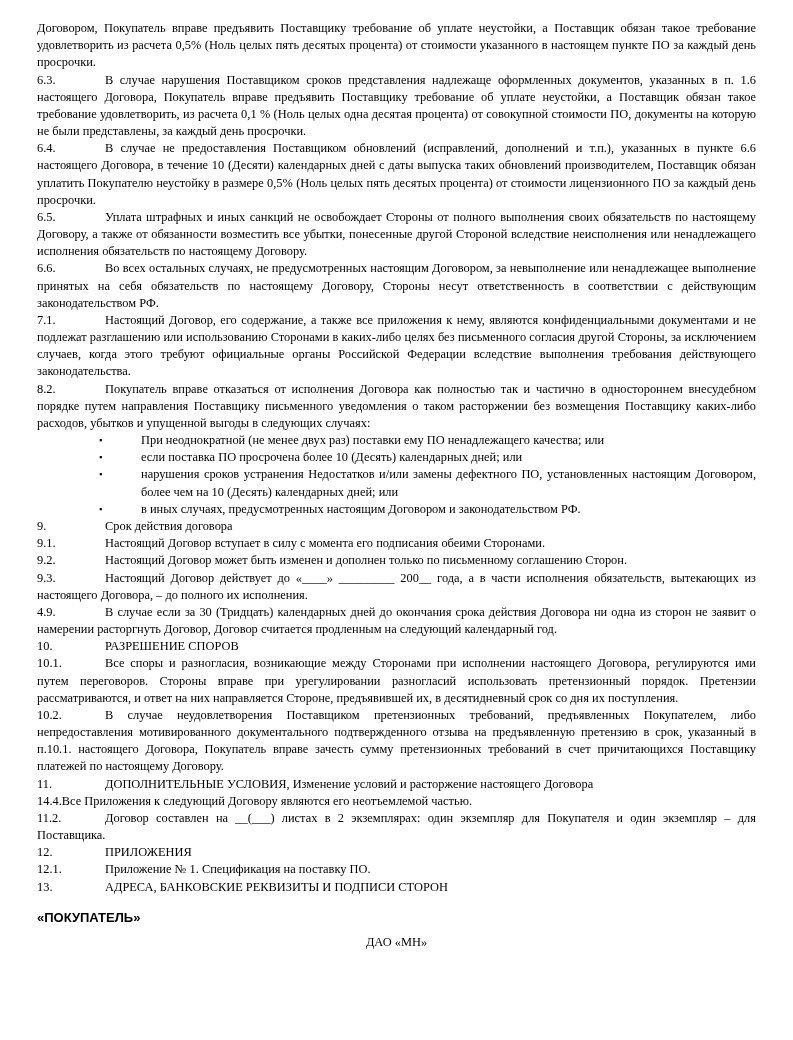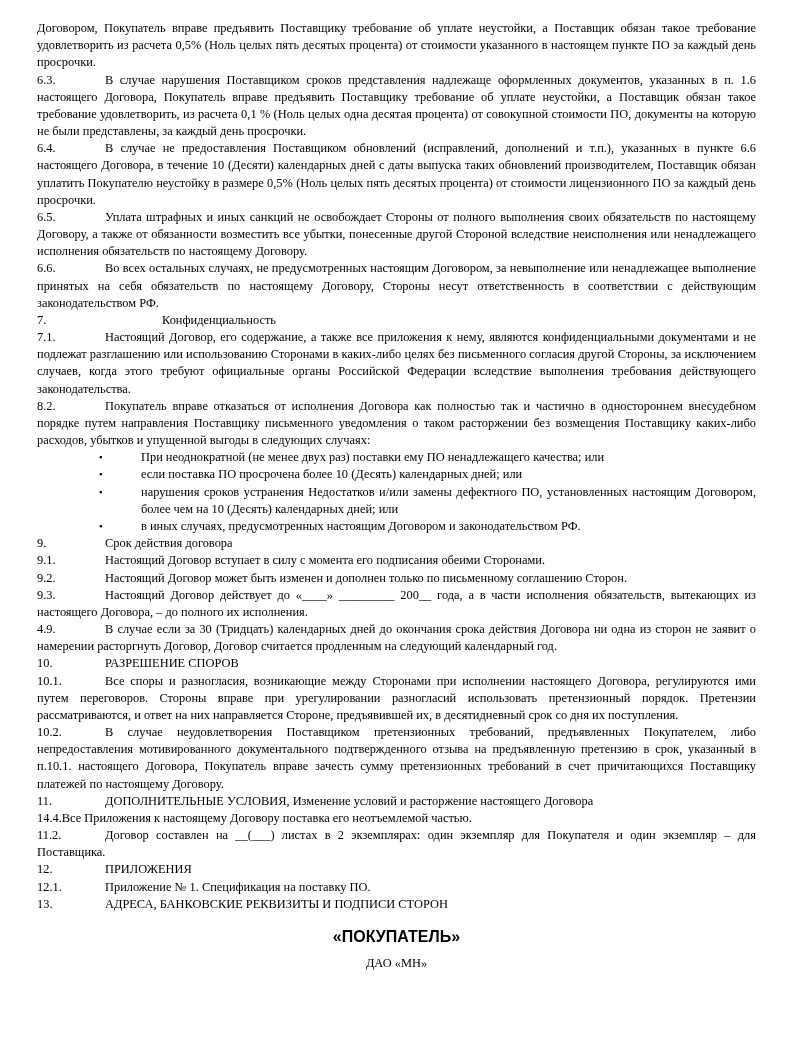--- a/index.html
+++ b/index.html
@@ -105,7 +105,6 @@
 
     <p class="clause"><span class="num w-small">6.6.</span><span>Во всех остальных случаях, не предусмотренных настоящим Договором, за невыполнение или ненадлежащее выполнение принятых на себя обязательств по настоящему Договору, Стороны несут ответственность в соответствии с действующим законодательством РФ.</span></p>
 
-    <p class="clause"><span class="num w-wide">7.</span><span>Конфиденциальность</span></p>
 
     <p class="clause"><span class="num w-small">7.1.</span><span>Настоящий Договор, его содержание, а также все приложения к нему, являются конфиденциальными документами и не подлежат разглашению или использованию Сторонами в каких-либо целях без письменного согласия другой Стороны, за исключением случаев, когда этого требуют официальные органы Российской Федерации вследствие выполнения требования действующего законодательства.</span></p>
 

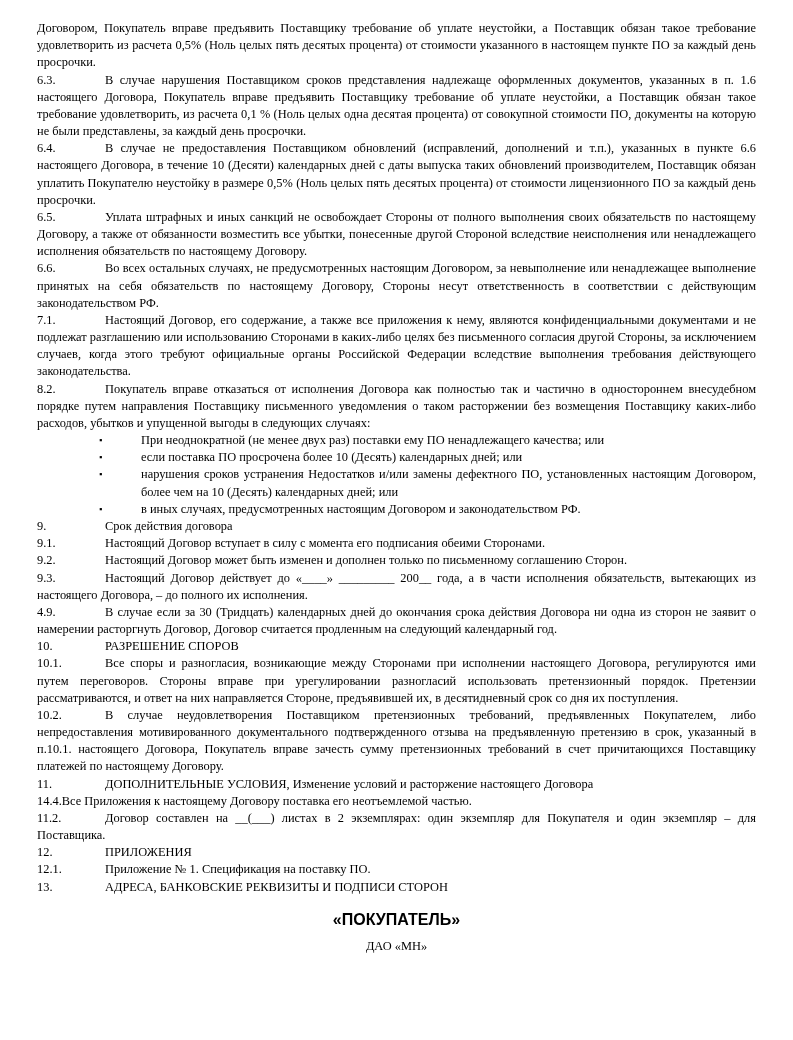--- a/index.html
+++ b/index.html
@@ -138,7 +138,7 @@
 
     <p class="clause"><span class="num w-head">11.</span><span>ДОПОЛНИТЕЛЬНЫЕ УСЛОВИЯ, Изменение условий и расторжение настоящего Договора</span></p>
 
-    <p class="clause"><span class="num w-none">14.4.</span><span>Все Приложения к настоящему Договору поставка его неотъемлемой частью.</span></p>
+    <p class="clause"><span class="num w-none">14.4.</span><span>Все Приложения к следующий Договору являются его неотъемлемой частью.</span></p>
 
     <p class="clause"><span class="num w-small">11.2.</span><span>Договор составлен на __(___) листах в 2 экземплярах: один экземпляр для Покупателя и один экземпляр – для Поставщика.</span></p>
 

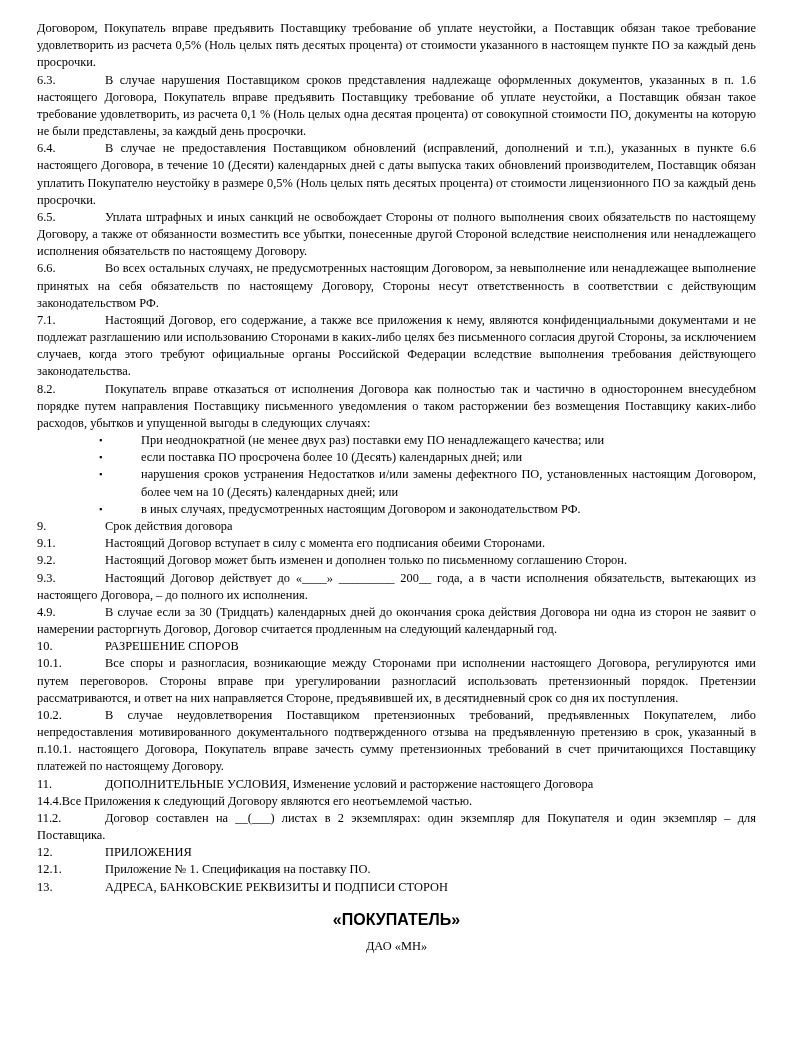--- a/index.html
+++ b/index.html
@@ -77,10 +77,10 @@
   .sig-head {
     font-family: "Liberation Sans", "DejaVu Sans", sans-serif;
     font-weight: bold;
-    font-size: 16px;
+    font-size: 13px;
     line-height: 1.3;
     margin: 0;
-    text-align: center;
+    text-align: left;
   }
   .sig-line {
     margin: 0;

